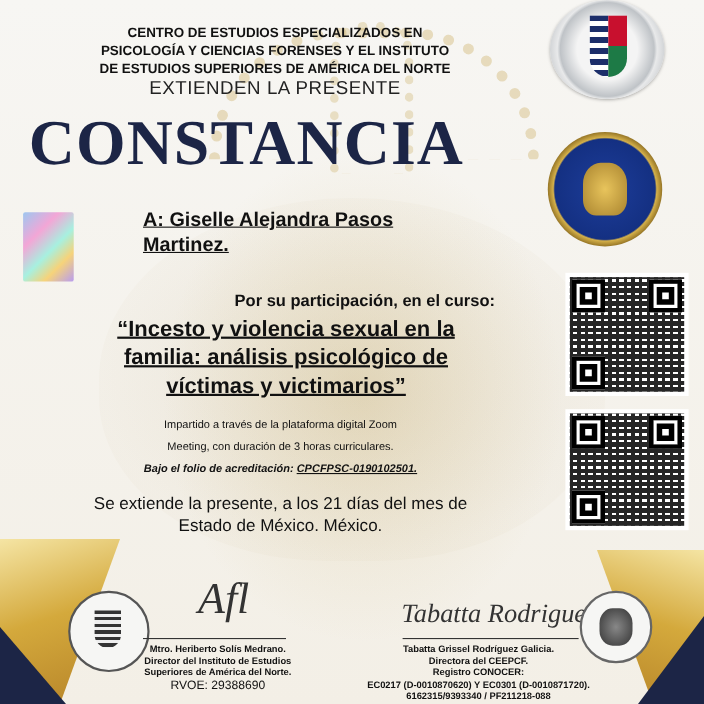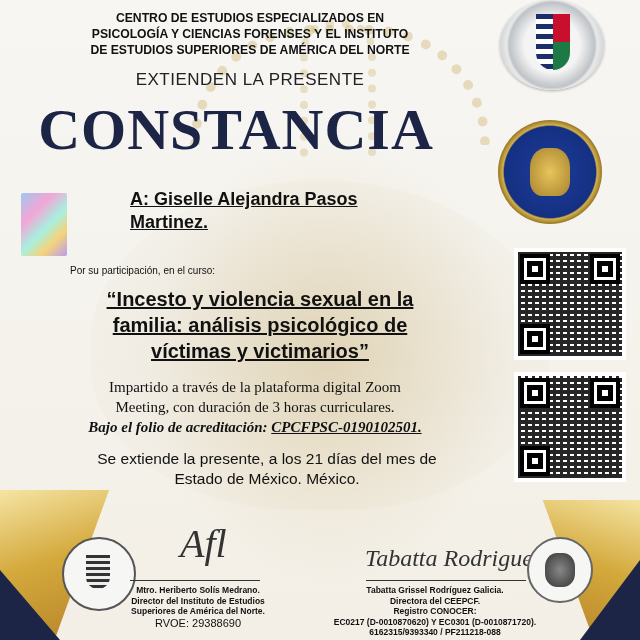--- a/index.html
+++ b/index.html
@@ -15,7 +15,7 @@
   .gold-br { position:absolute; right:-40px; bottom:-10px; width:110px; height:150px; background:linear-gradient(200deg,#f6e7a8,#d4a93c 50%,#b8862a); transform:skewX(20deg); }
   .navy-br { position:absolute; right:0; bottom:0; width:60px; height:80px; background:#1c2546; clip-path:polygon(100% 0, 100% 100%, 0 100%); }
 
-  .header { position:absolute; left:70px; top:10px; width:360px; text-align:center; font-weight:bold; font-size:12.2px; line-height:16px; color:#111; }
+  .header { position:absolute; left:70px; top:22px; width:360px; text-align:center; font-weight:bold; font-size:12.2px; line-height:16px; color:#111; }
   .subtitle { position:absolute; left:70px; top:70px; width:360px; text-align:center; font-size:17px; letter-spacing:0.5px; color:#222; }
   .title { position:absolute; left:16px; top:96px; width:440px; text-align:center; font-family:"Liberation Serif", serif; font-weight:bold; font-size:58px; color:#1c2546; letter-spacing:1px; }
 

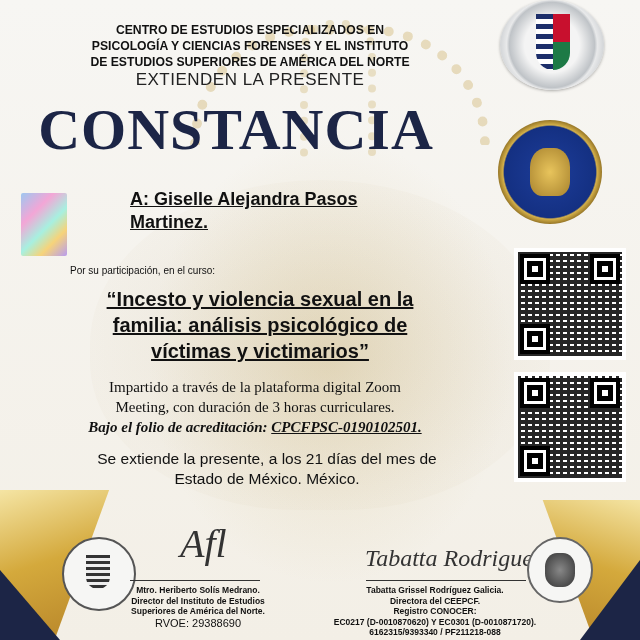--- a/index.html
+++ b/index.html
@@ -17,7 +17,7 @@
 
   .header { position:absolute; left:70px; top:22px; width:360px; text-align:center; font-weight:bold; font-size:12.2px; line-height:16px; color:#111; }
   .subtitle { position:absolute; left:70px; top:70px; width:360px; text-align:center; font-size:17px; letter-spacing:0.5px; color:#222; }
-  .title { position:absolute; left:16px; top:96px; width:440px; text-align:center; font-family:"Liberation Serif", serif; font-weight:bold; font-size:58px; color:#1c2546; letter-spacing:1px; }
+  .title { position:absolute; left:4px; top:96px; width:440px; text-align:center; font-family:"Liberation Serif", serif; font-weight:bold; font-size:58px; color:#1c2546; letter-spacing:1px; }
 
   .seal-top { position:absolute; left:500px; top:0; width:104px; height:90px; border-radius:50%; background:radial-gradient(circle,#f4f4f4 40%,#bfc3c7 62%,#e8e9ea 66%,#9aa0a6 100%); box-shadow:0 1px 3px rgba(0,0,0,0.3); }
   .shield { position:absolute; left:36px; top:14px; width:34px; height:56px; border-radius:0 0 17px 17px; overflow:hidden; display:flex; }

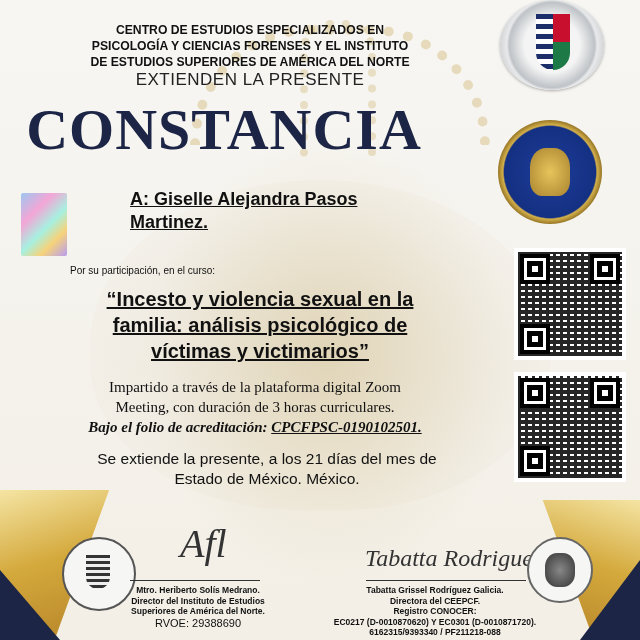--- a/index.html
+++ b/index.html
@@ -28,7 +28,7 @@
   .holo { position:absolute; left:21px; top:193px; width:46px; height:63px; background:linear-gradient(135deg,#9ec7f0,#f3a6d6 30%,#a7f0e0 55%,#f6d37a 75%,#b89cf0); border-radius:2px; }
 
   .recipient { position:absolute; left:130px; top:188px; width:300px; font-weight:bold; font-size:18px; line-height:23px; text-decoration:underline; }
-  .intro { position:absolute; left:70px; top:265px; width:380px; text-align:left; font-size:10px; }
+  .intro { position:absolute; left:70px; top:265px; width:380px; text-align:right; font-size:15px;font-weight:bold; }
   .course { position:absolute; left:70px; top:286px; width:380px; text-align:center; font-weight:bold; font-size:20px; line-height:26px; text-decoration:underline; }
   .body1 { position:absolute; left:30px; top:377px; width:450px; text-align:center; font-size:15px; line-height:20px;font-family:Liberation Serif, serif; }
   .folio { font-weight:bold; font-style:italic; }

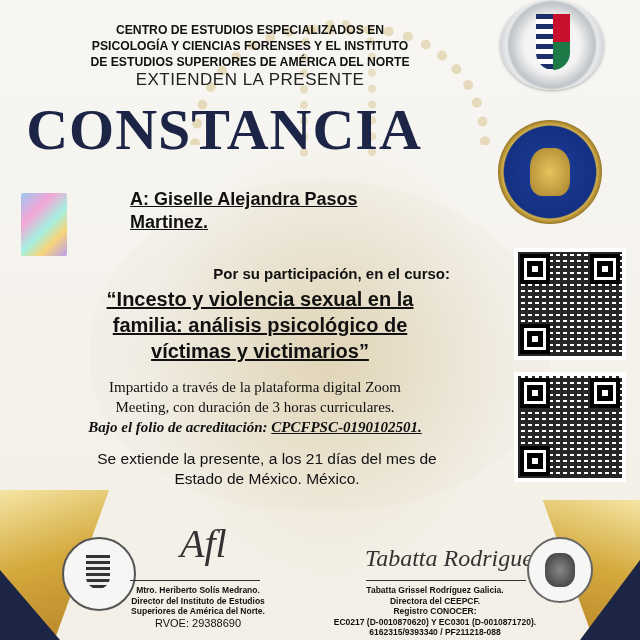--- a/index.html
+++ b/index.html
@@ -30,7 +30,7 @@
   .recipient { position:absolute; left:130px; top:188px; width:300px; font-weight:bold; font-size:18px; line-height:23px; text-decoration:underline; }
   .intro { position:absolute; left:70px; top:265px; width:380px; text-align:right; font-size:15px;font-weight:bold; }
   .course { position:absolute; left:70px; top:286px; width:380px; text-align:center; font-weight:bold; font-size:20px; line-height:26px; text-decoration:underline; }
-  .body1 { position:absolute; left:30px; top:377px; width:450px; text-align:center; font-size:15px; line-height:20px;font-family:Liberation Serif, serif; }
+  .body1 { position:absolute; left:30px; top:377px; width:450px; text-align:center; font-size:10px; line-height:20px; }
   .folio { font-weight:bold; font-style:italic; }
   .folio .code { text-decoration:underline; }
   .body2 { position:absolute; left:42px; top:449px; width:450px; text-align:center; font-size:15.5px; line-height:20px; }

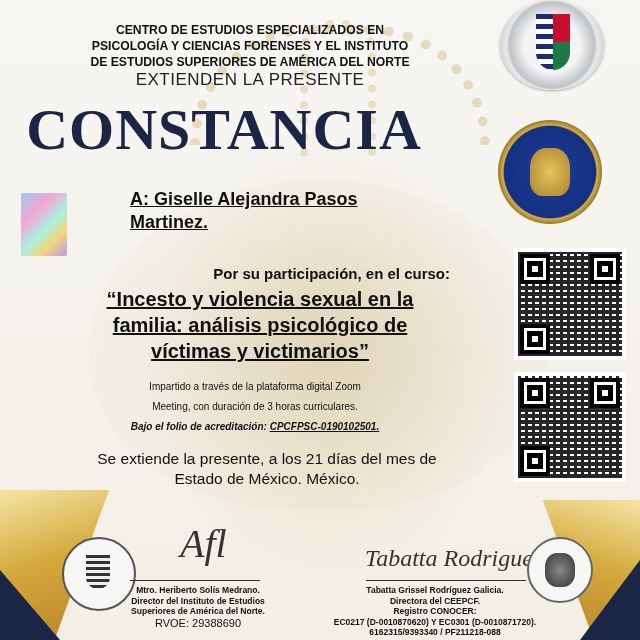--- a/index.html
+++ b/index.html
@@ -33,7 +33,7 @@
   .body1 { position:absolute; left:30px; top:377px; width:450px; text-align:center; font-size:10px; line-height:20px; }
   .folio { font-weight:bold; font-style:italic; }
   .folio .code { text-decoration:underline; }
-  .body2 { position:absolute; left:42px; top:449px; width:450px; text-align:center; font-size:15.5px; line-height:20px; }
+  .body2 { position:absolute; left:30px; top:449px; width:450px; text-align:center; font-size:15.5px; line-height:20px; }
 
   .qr { position:absolute; left:514px; width:112px; background:#fff; }
   .qr1 { top:248px; height:112px; }

